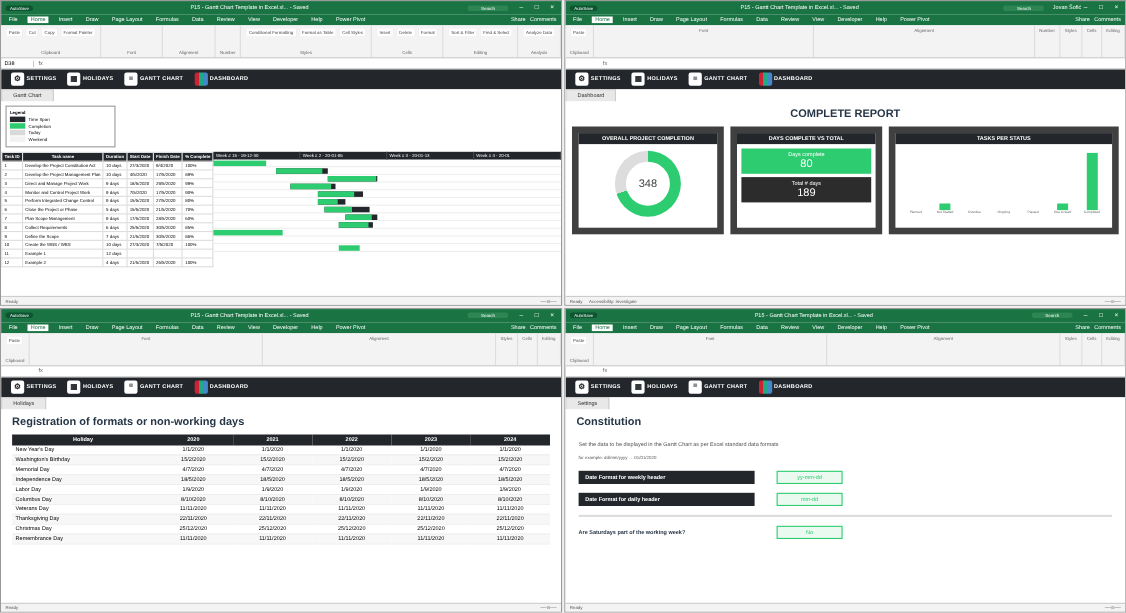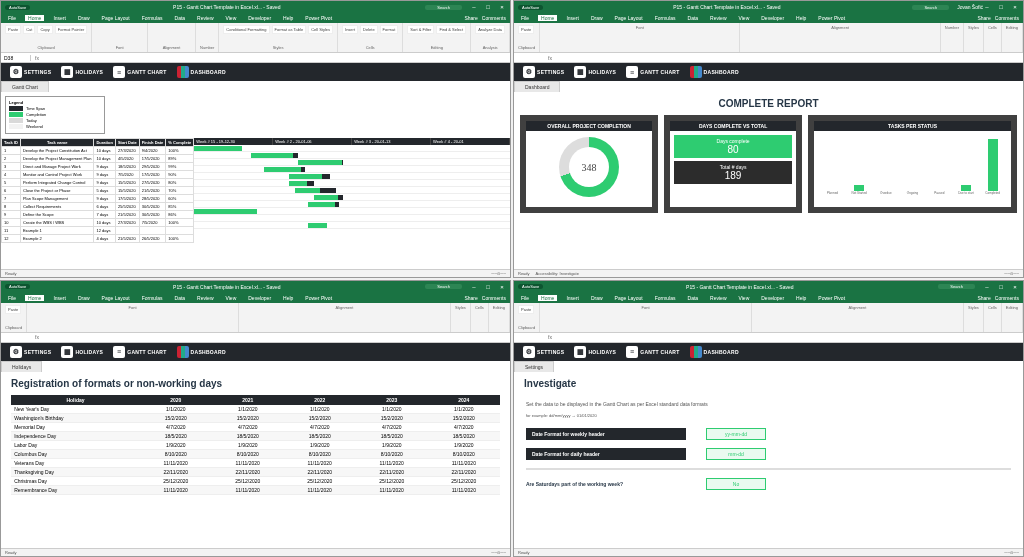--- a/index.html
+++ b/index.html
@@ -57,7 +57,7 @@
 .dash-card { border: 6px solid #404040; padding: 4px; flex: 1; text-align: center; }
 .dash-card .h { background: #23272c; color: #fff; font-size: 5px; padding: 2px; font-weight: bold; margin: -4px -4px 4px; }
 .donut { width: 60px; height: 60px; border-radius: 50%; background: conic-gradient(#2ecc71 0 70%, #ddd 0); margin: 6px auto; display: flex; align-items: center; justify-content: center; }
-.donut .hole { width: 40px; height: 40px; border-radius: 50%; background: #fff; display: flex; align-items: center; justify-content: center; font-size: 10px; color: #444; font-family: Liberation Serif, serif; }
+.donut .hole { width: 40px; height: 40px; border-radius: 50%; background: #fff; display: flex; align-items: center; justify-content: center; font-size: 10px; color: #444; }
 .stat { background: #2ecc71; color: #fff; font-size: 10px; padding: 3px 0; margin: 3px 0; }
 .stat.dark { background: #2c2c2c; }
 .stat .lbl { font-size: 5px; display: block; color: #fff; }

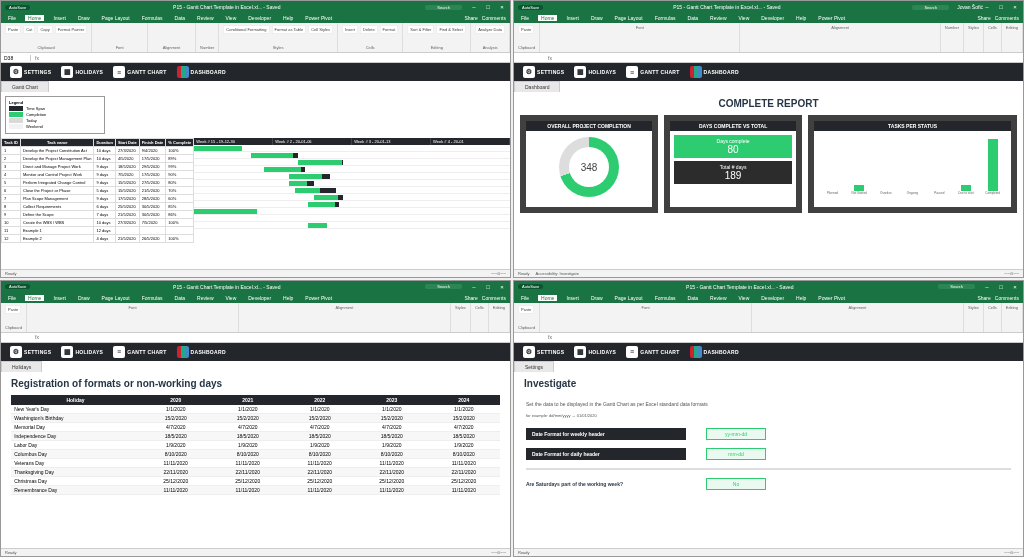--- a/index.html
+++ b/index.html
@@ -791,7 +791,7 @@
     <div class="subnav">
         <div class="subtab">Settings</div>
       </div>
-    <div class="section-title">Investigate</div>
+    <div class="section-title">Constitution</div>
     <div class="instr">Set the data to be displayed in the Gantt Chart as per Excel standard data formats</div>
     <div class="instr" style="font-size:4px;padding-top:0">for example: dd/mm/yyyy → 01/01/2020</div>
     <div class="setting-row">

